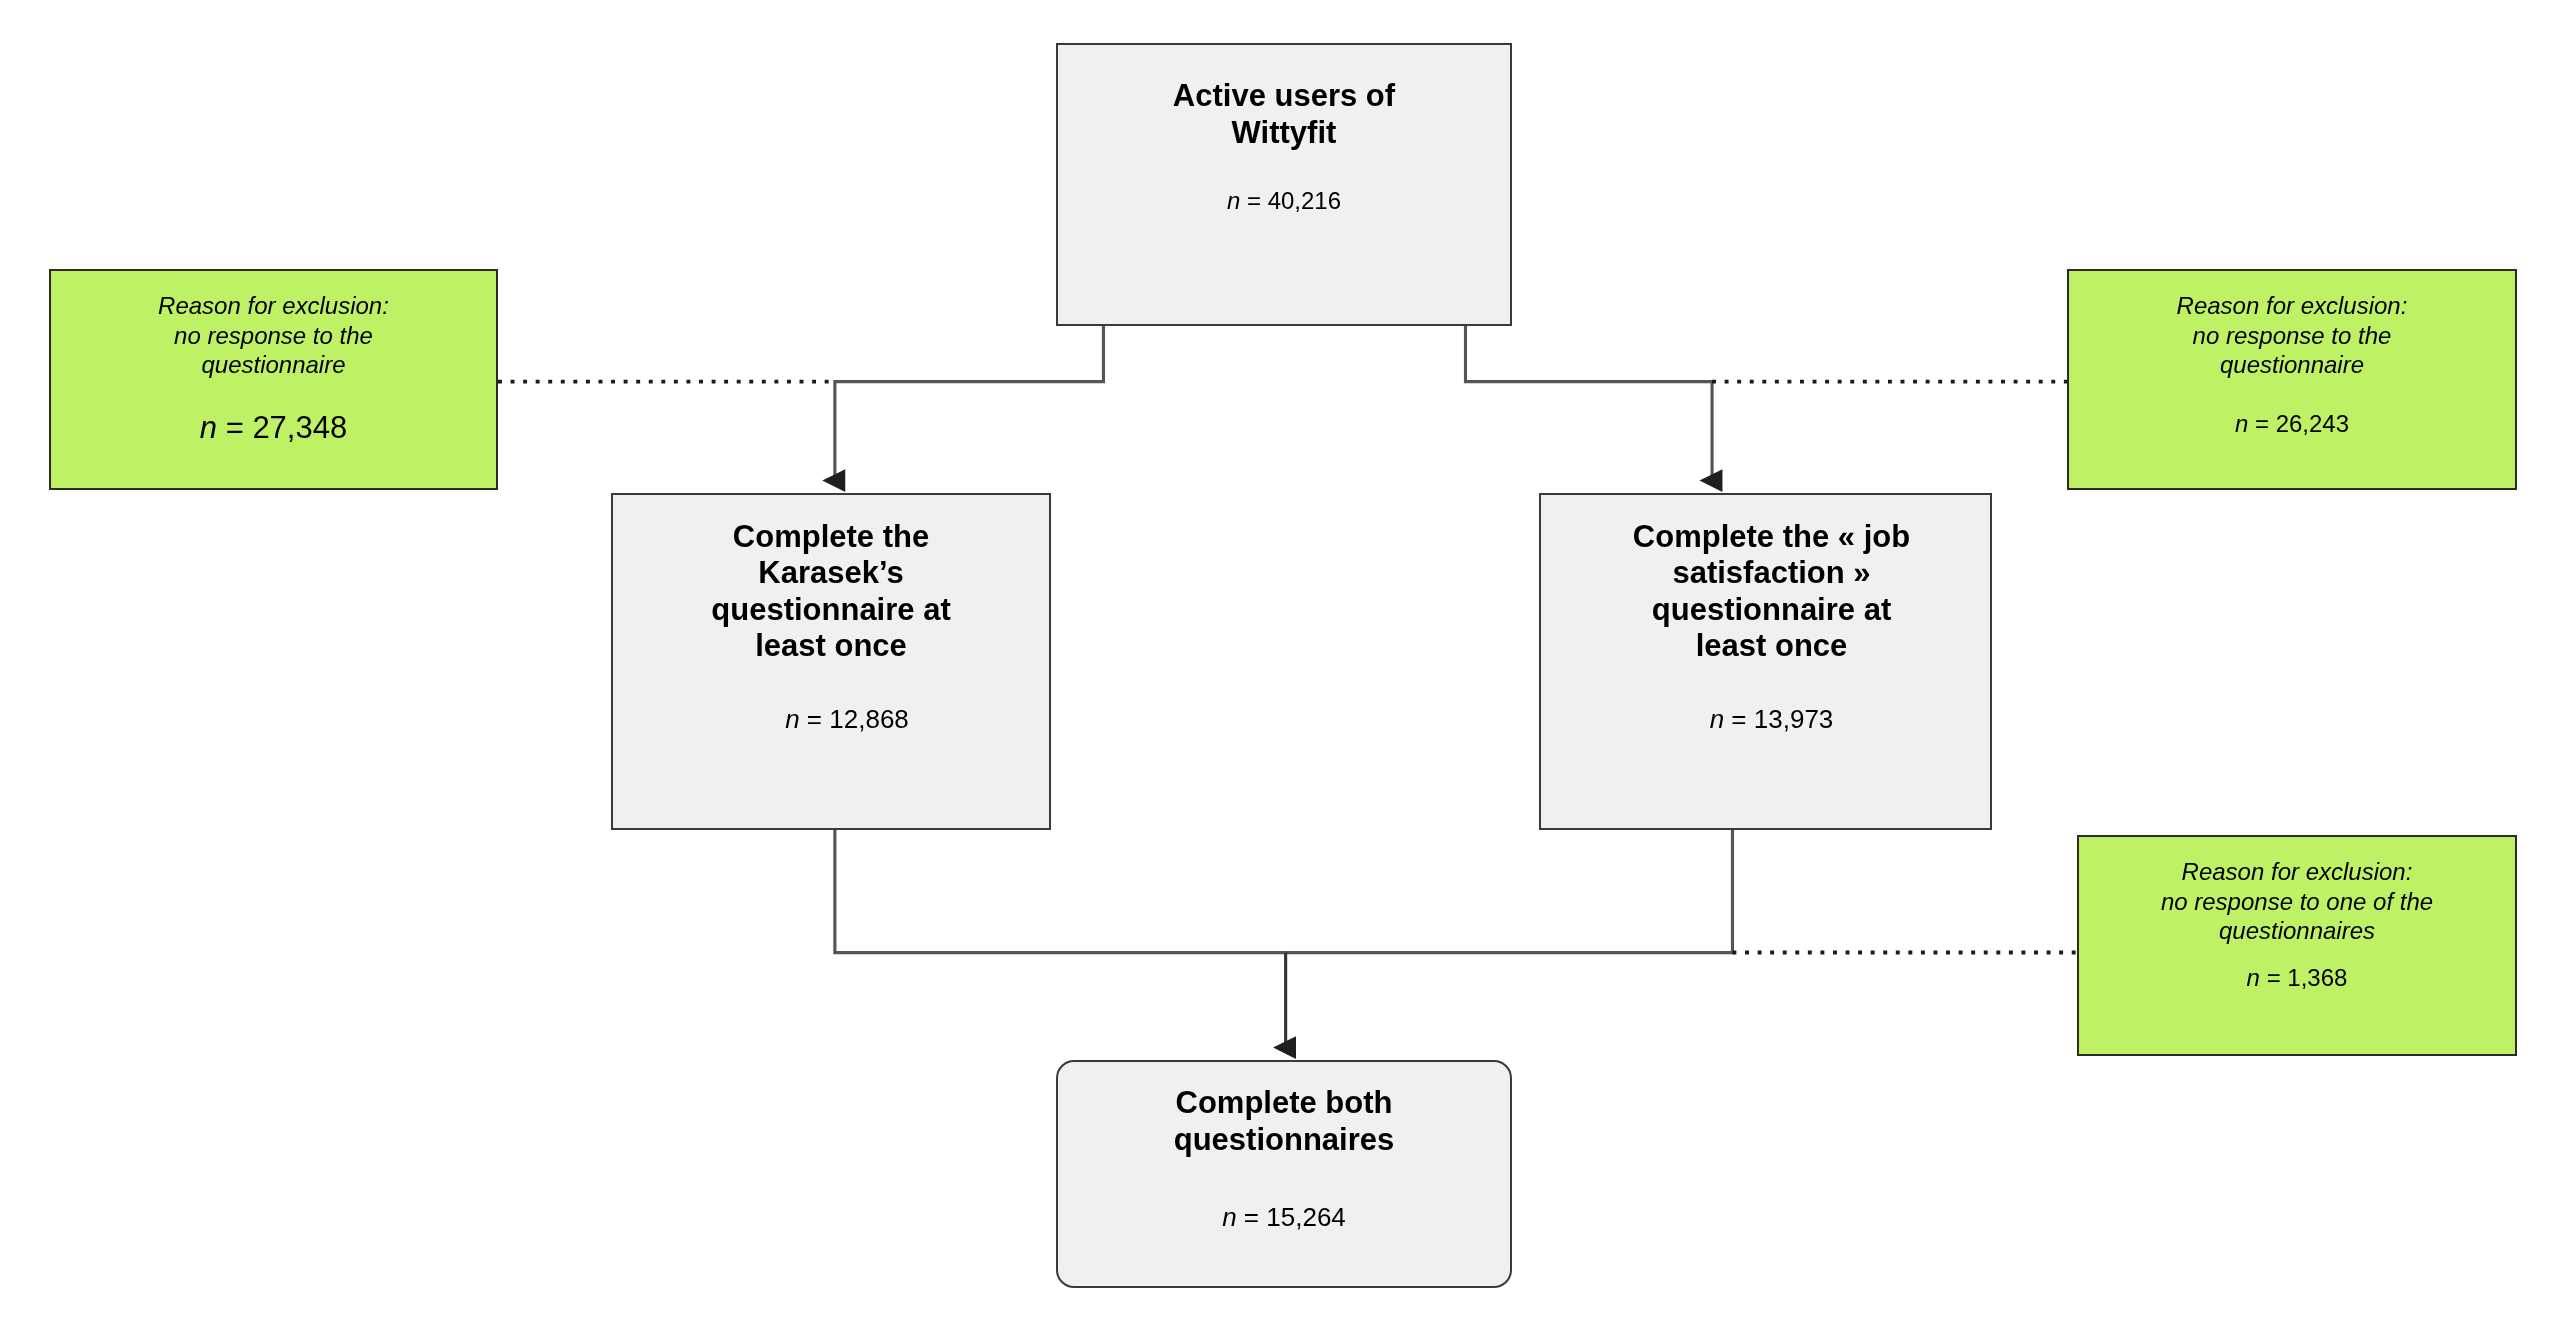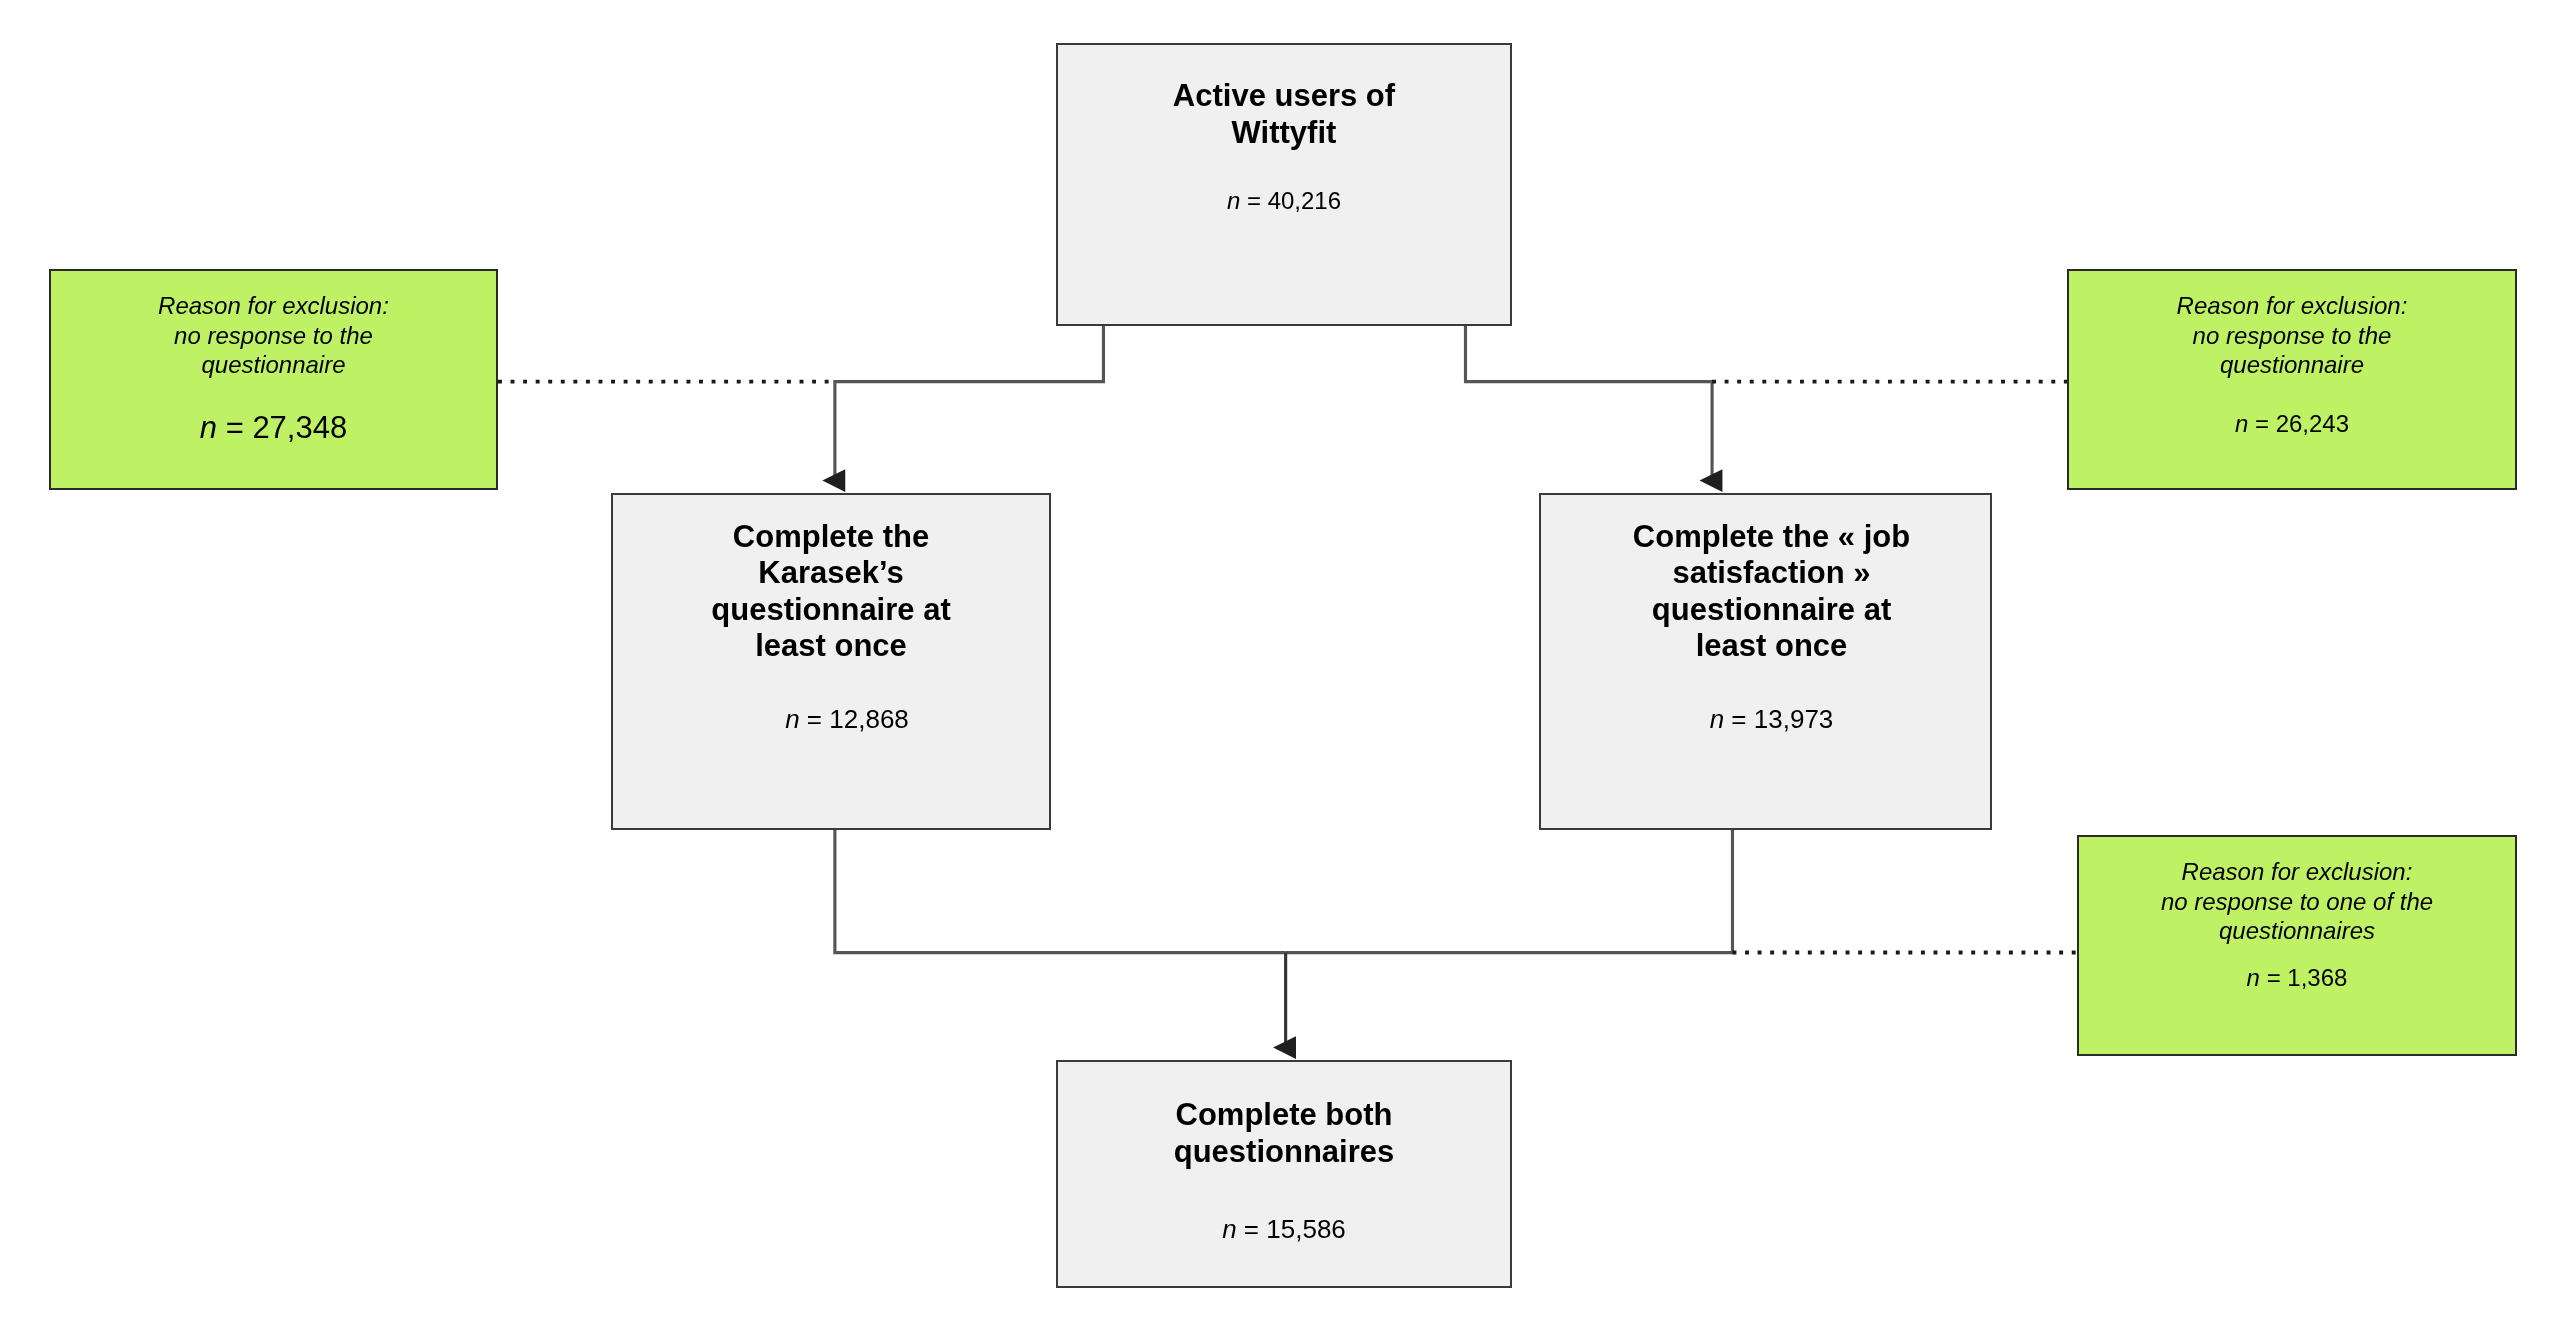--- a/index.html
+++ b/index.html
@@ -50,7 +50,7 @@
   #node-excl-both .nval{font-size:24px;margin-top:19px;}
 
   
-  #node-bottom{left:1056px;top:1060px;width:456px;height:228px;padding-top:35px;}
+  #node-bottom{left:1056px;top:1060px;width:456px;height:228px;padding-top:23px;border-radius:18px;}
   #node-bottom .title{font-size:31px;}
   #node-bottom .nval{font-size:26px;margin-top:44px;}
 

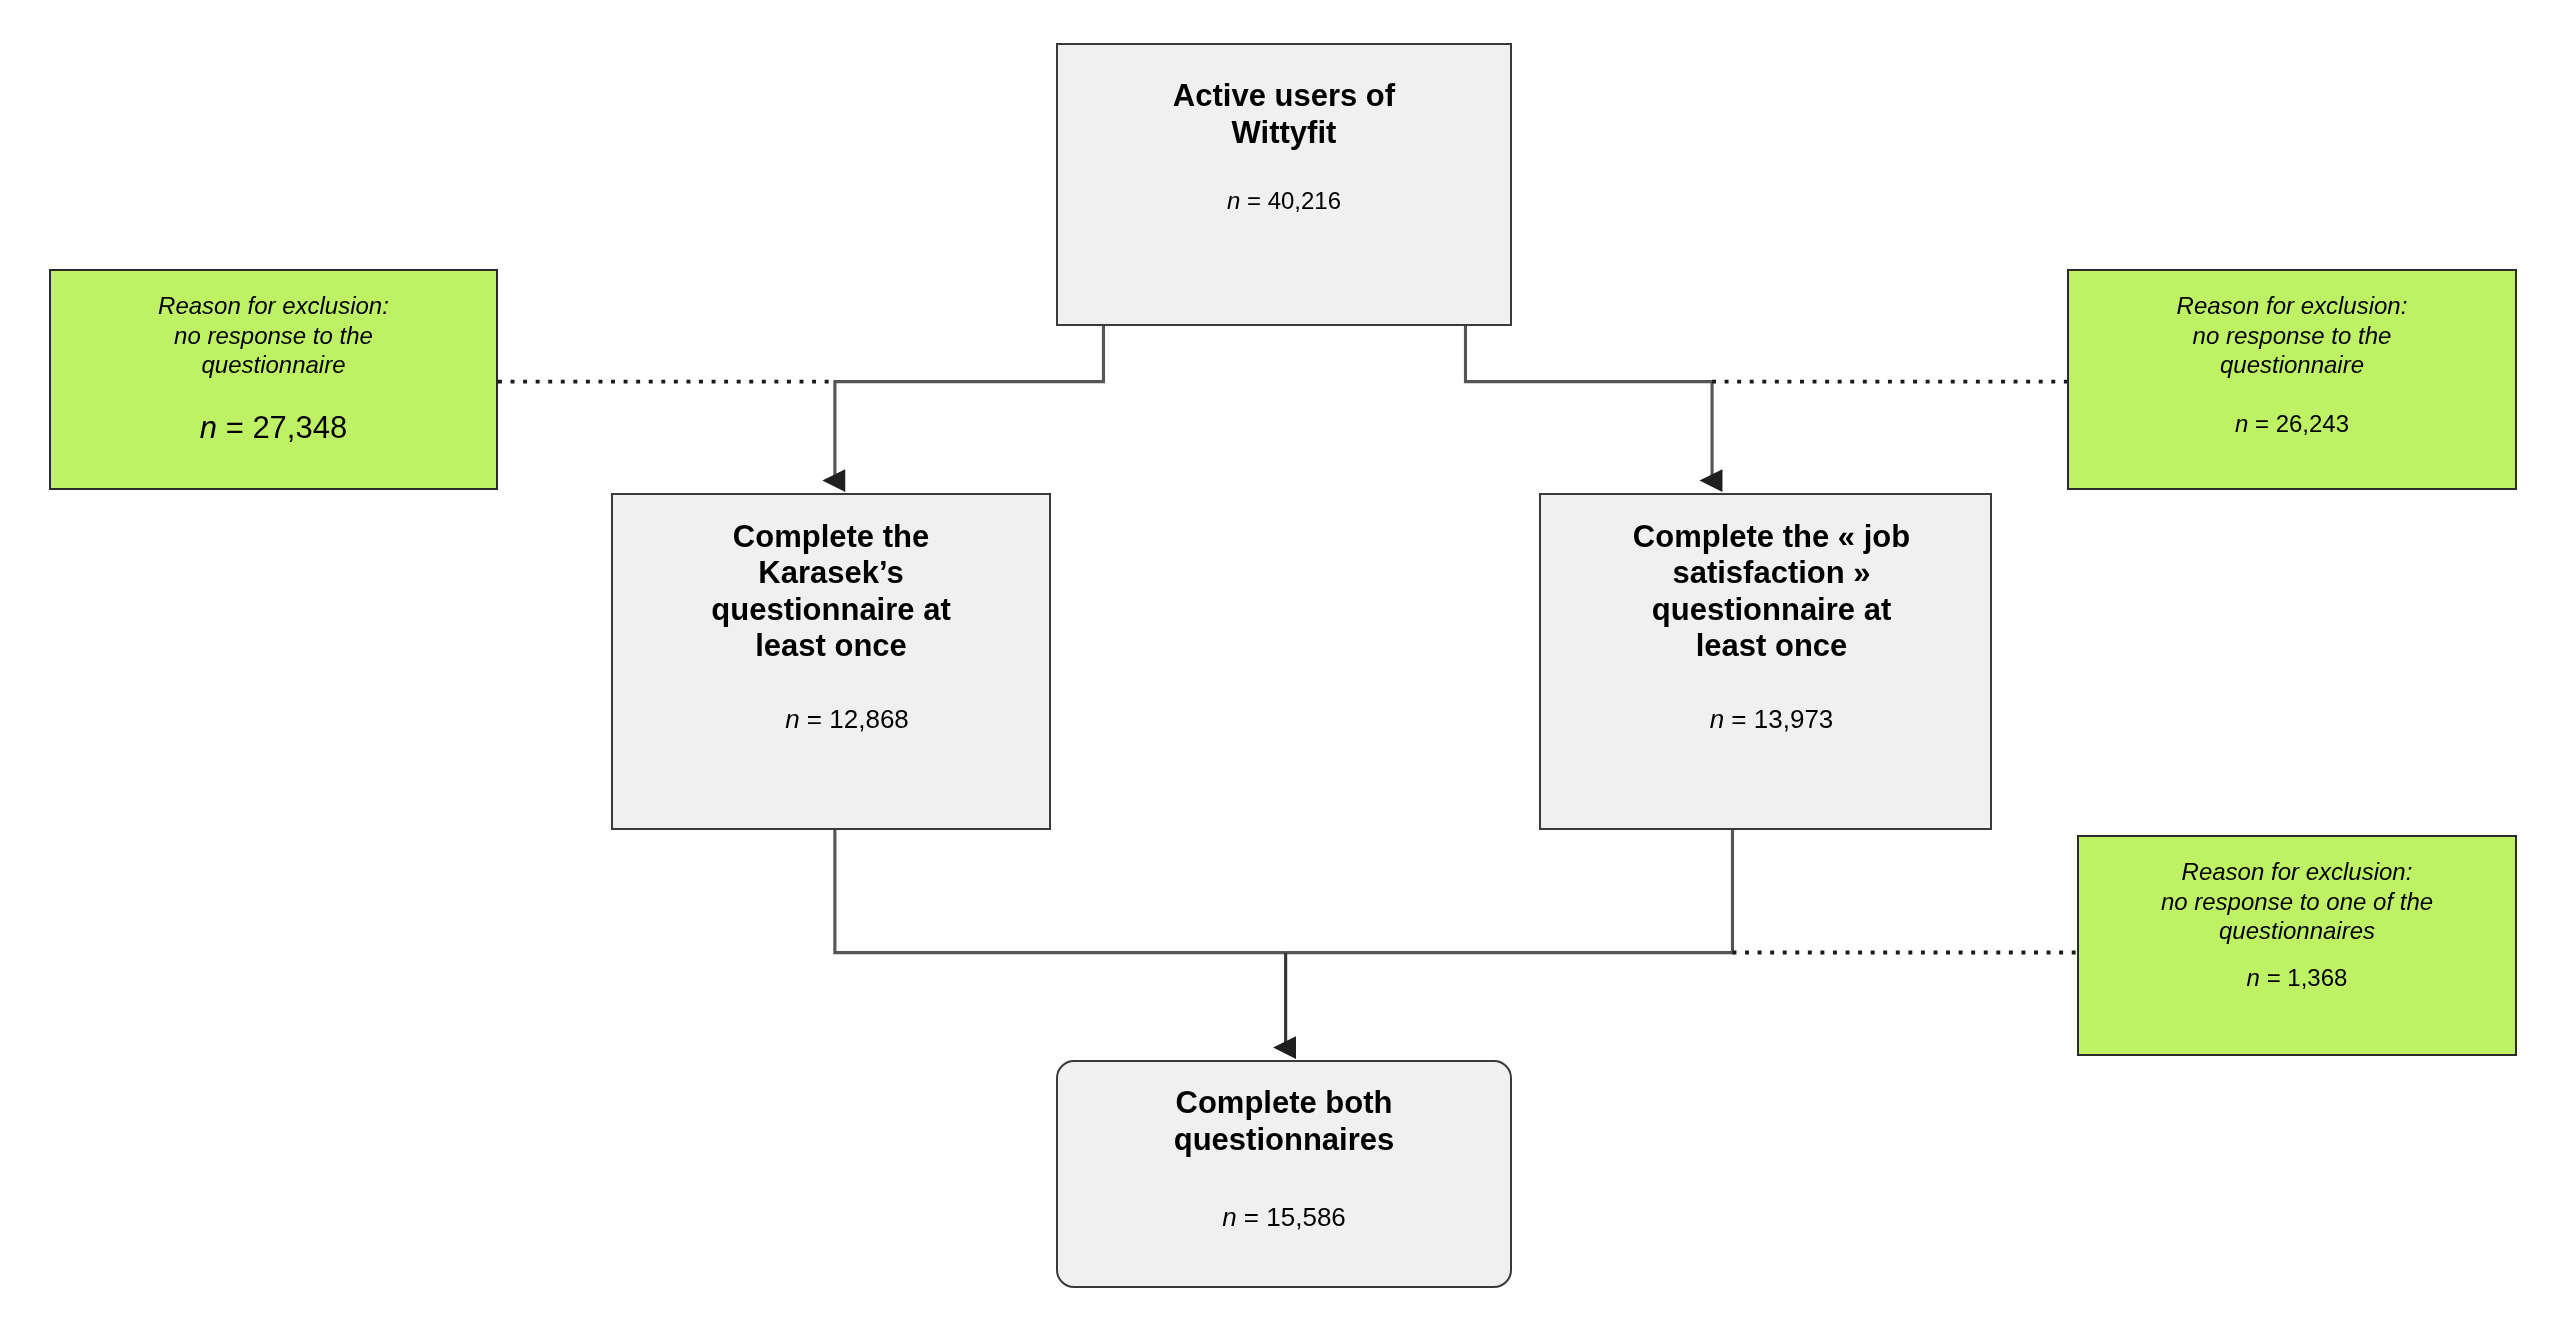--- a/index.html
+++ b/index.html
@@ -158,7 +158,7 @@
       <span class="tline">questionnaires</span>
     </div>
     <div class="nval">
-      <span class="ital">n</span><span> = </span><span>15,586</span>
+      <span class="ital">n</span><span> = </span><span>15,264</span>
     </div>
   </div>
 

